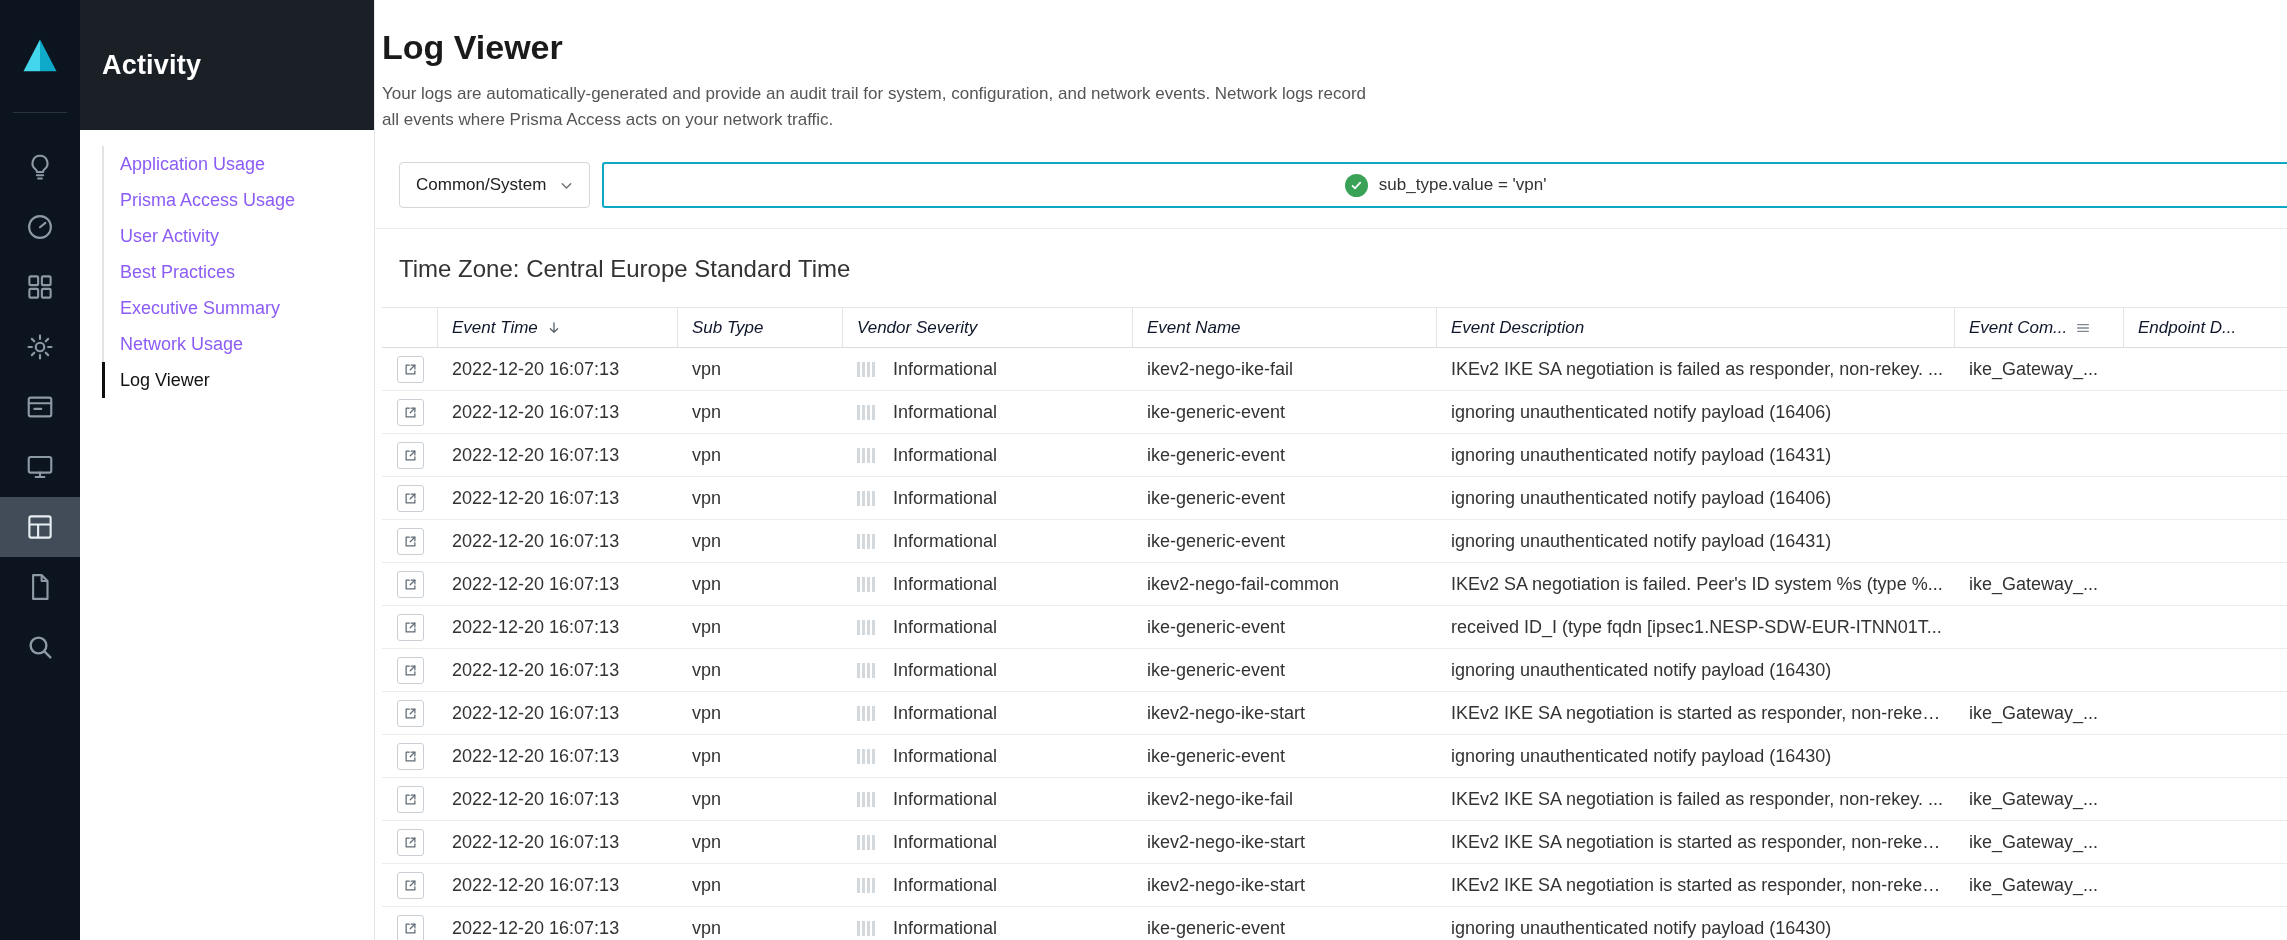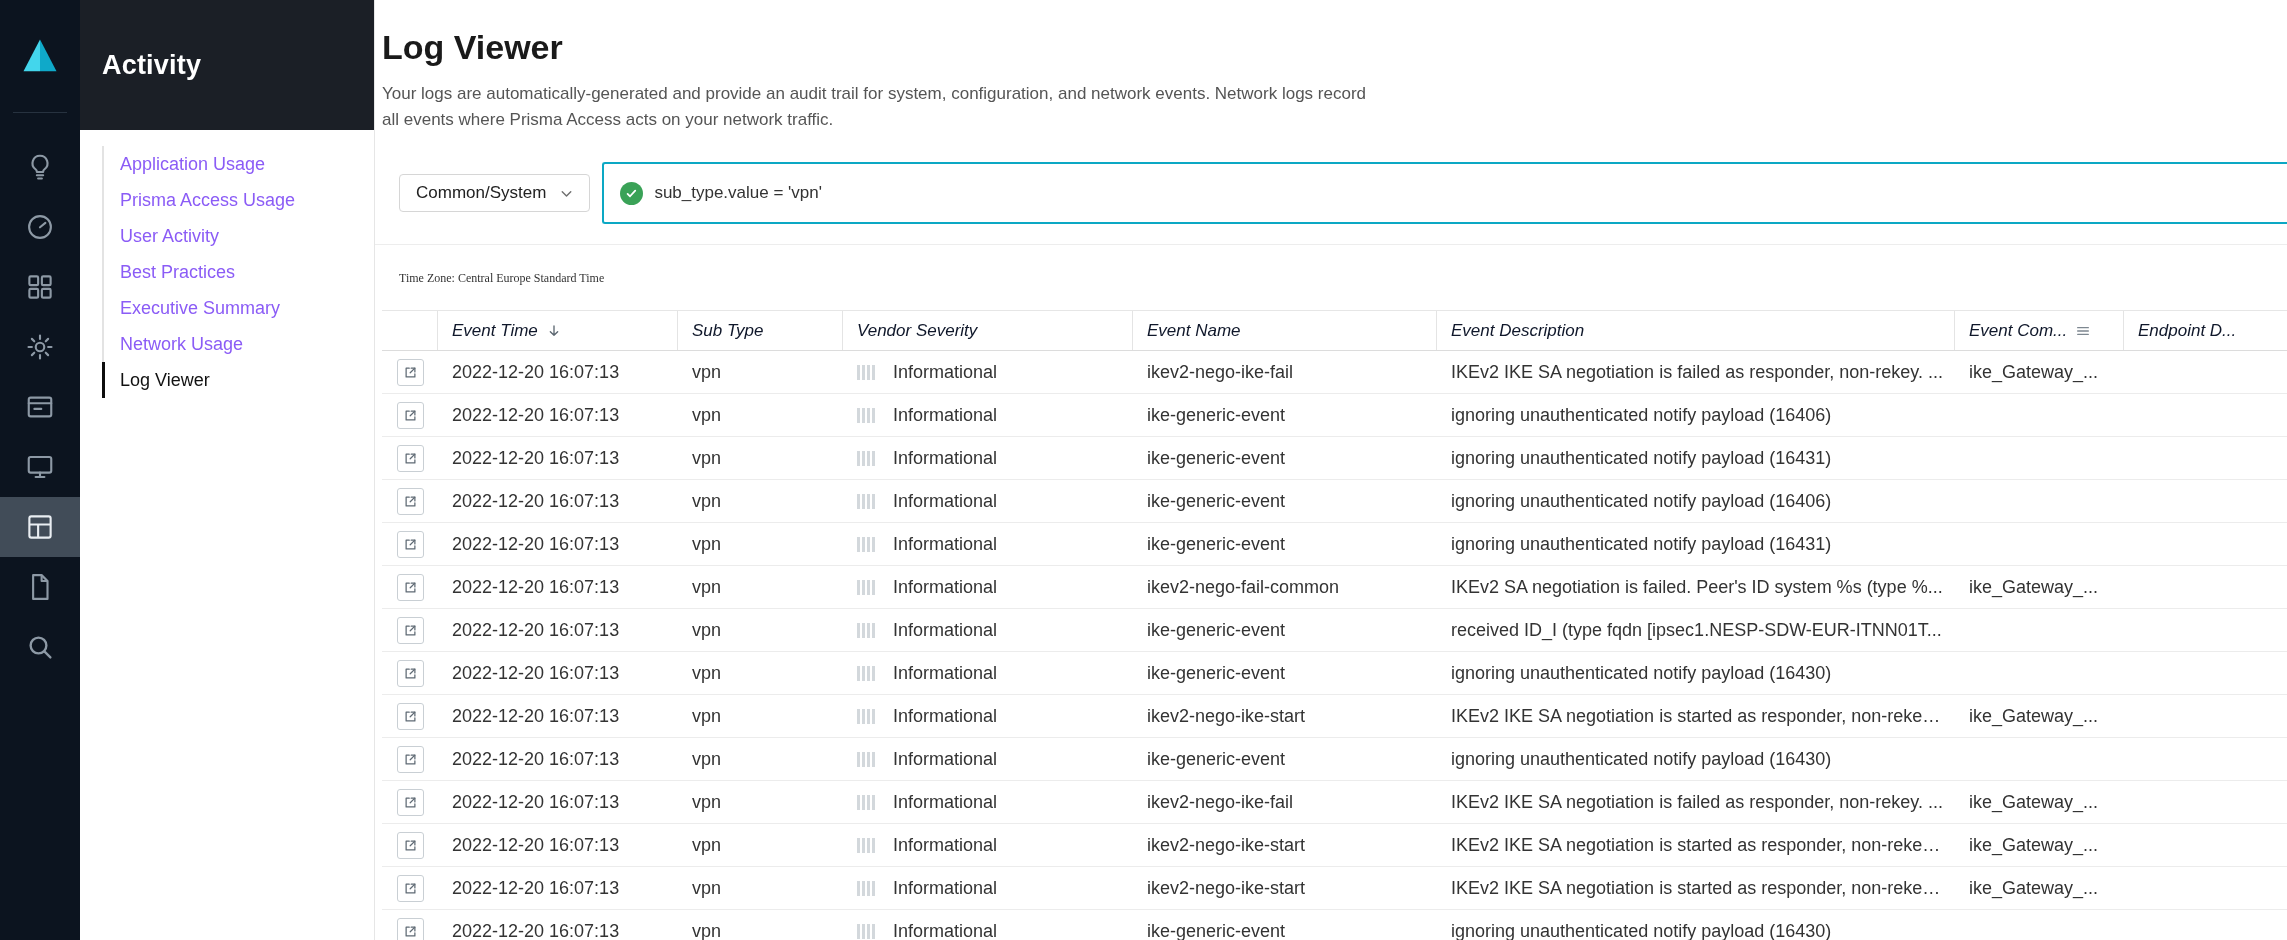--- a/index.html
+++ b/index.html
@@ -36,7 +36,7 @@
   .page-desc { margin:14px 0 0; max-width:985px; font-size:17px; line-height:1.5; color:#555; }
 
   .filter-row { display:flex; align-items:center; gap:12px; margin-top:30px; margin-right:0; }
-  .scope-select { display:flex; align-items:center; gap:12px; height:38px; padding:0 14px 0 16px;
+  .scope-select { display:flex; align-items:center; gap:12px; height:46px; padding:0 14px 0 16px;
     background:#fff; border:1px solid #d6d6d6; border-radius:4px; font-size:17px; color:#222;
     font-family:inherit; cursor:pointer; white-space:nowrap; }
   .scope-select svg { width:17px; height:17px; color:#707070; }

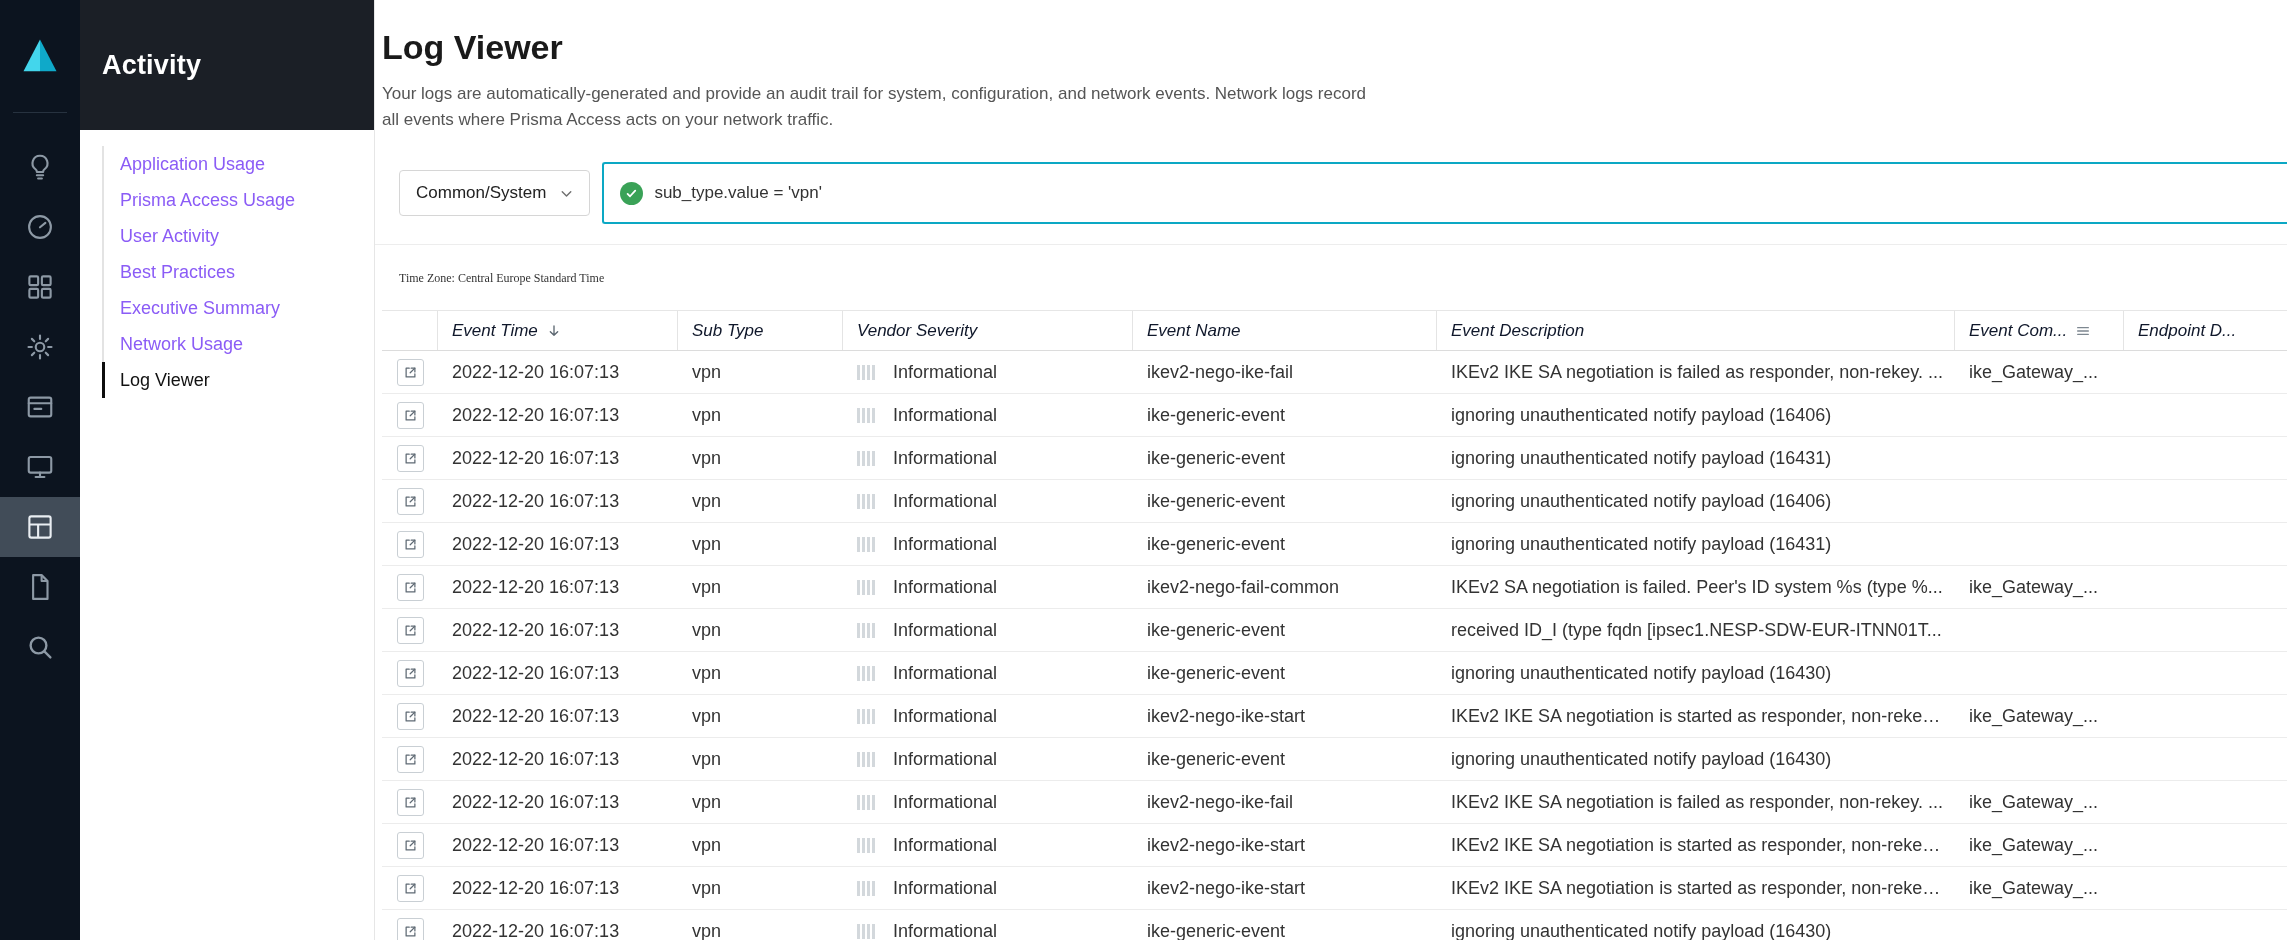--- a/index.html
+++ b/index.html
@@ -40,8 +40,8 @@
     background:#fff; border:1px solid #d6d6d6; border-radius:4px; font-size:17px; color:#222;
     font-family:inherit; cursor:pointer; white-space:nowrap; }
   .scope-select svg { width:17px; height:17px; color:#707070; }
-  .query-input { flex:1; display:flex; align-items:center; gap:11px; height:62px; padding:0 16px;
-    border:2px solid #0ca8c4; border-right:0; border-radius:3px 0 0 3px; background:#fff; cursor:text; }
+  .query-input { flex:1; display:flex; align-items:center; gap:11px; height:46px; padding:0 16px;
+    border:2px solid #0ca8c4; border-right:0; border-radius:3px 0 0 3px; background:#fff; cursor:text;justify-content:center; }
   .check-badge { width:23px; height:23px; border-radius:50%; background:#3aa257; flex-shrink:0;
     display:flex; align-items:center; justify-content:center; }
   .check-badge svg { width:13px; height:13px; }

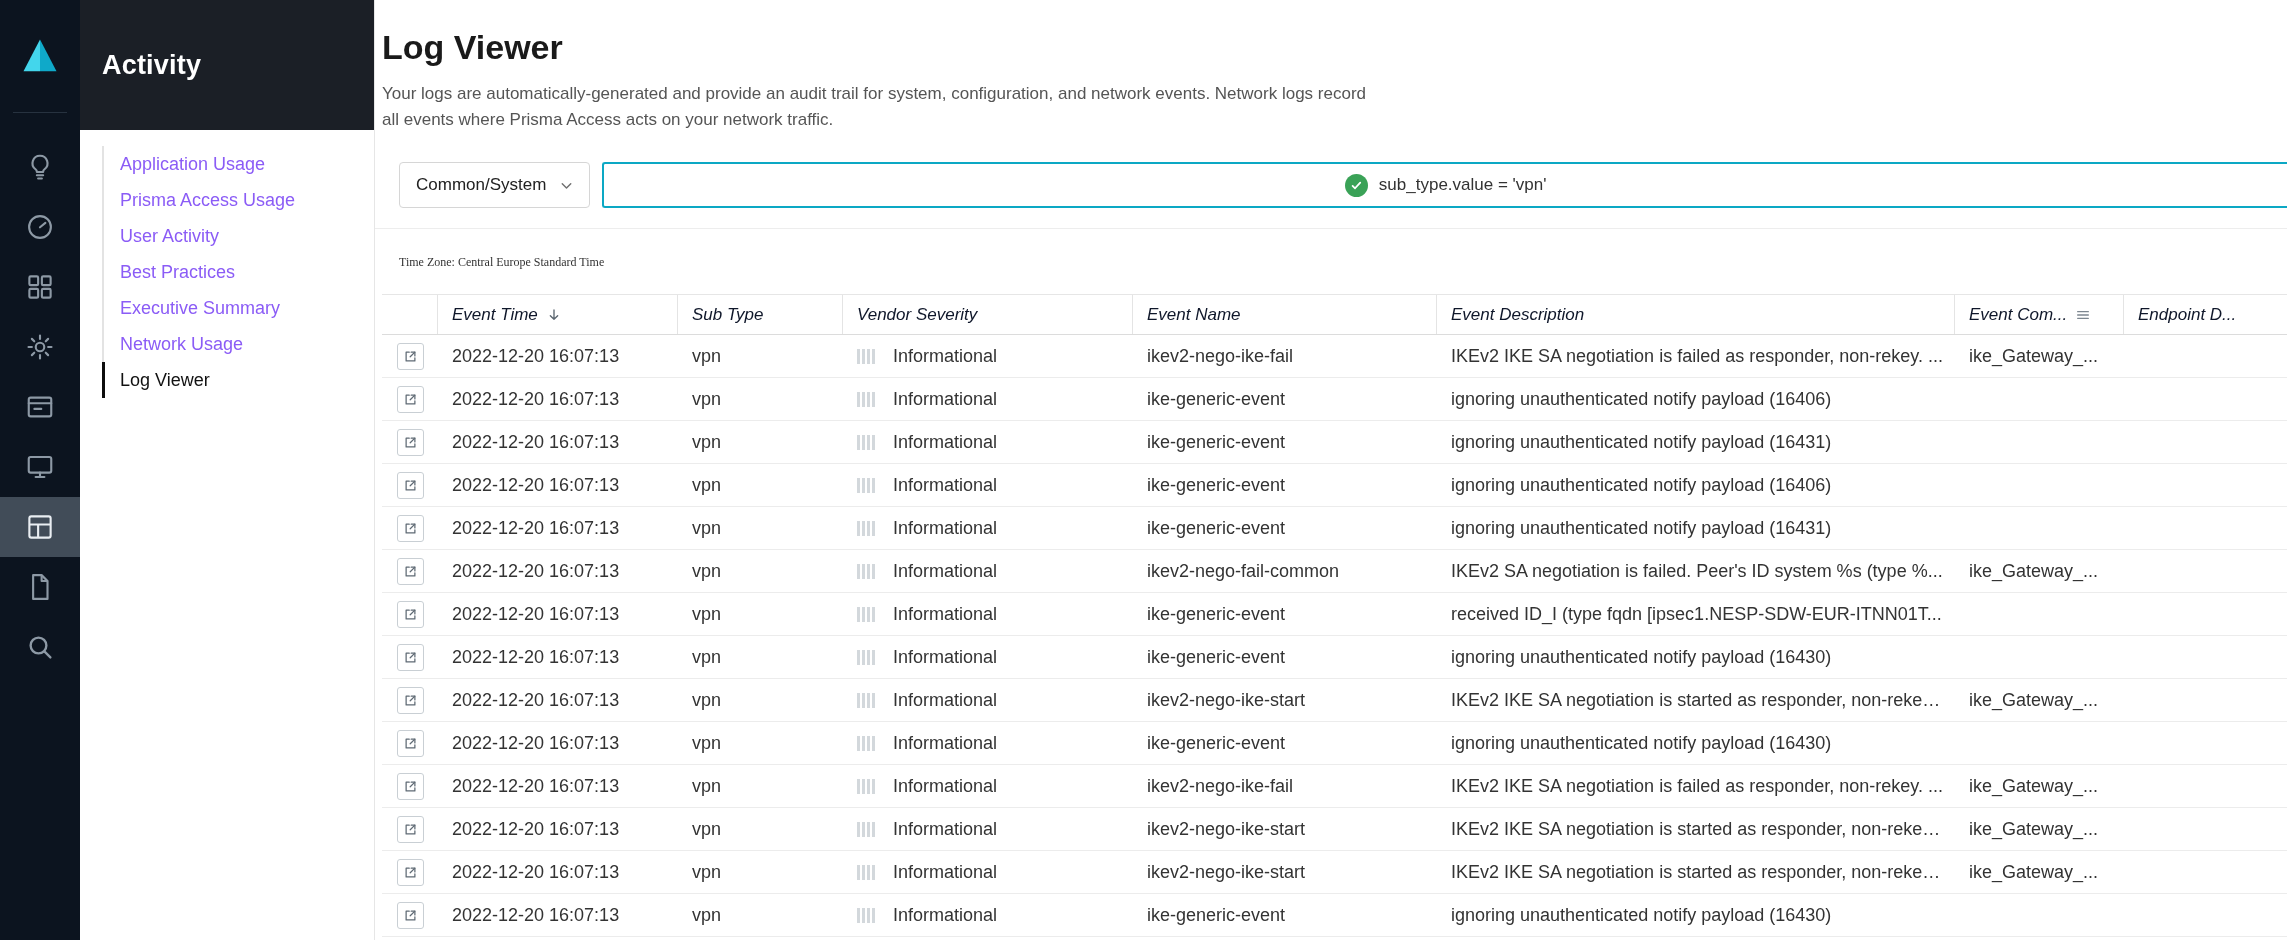--- a/index.html
+++ b/index.html
@@ -49,7 +49,7 @@
 
   .section-divider { border:0; border-top:1px solid #ededed; margin:20px 0 0 -7px; }
 
-  .tz { margin-top:26px; font-size:12px; color:#333;font-family:Liberation Serif, serif; }
+  .tz { margin-top:26px; font-size:24px; color:#333; }
 
   
   .log-table { margin-top:24px; }

